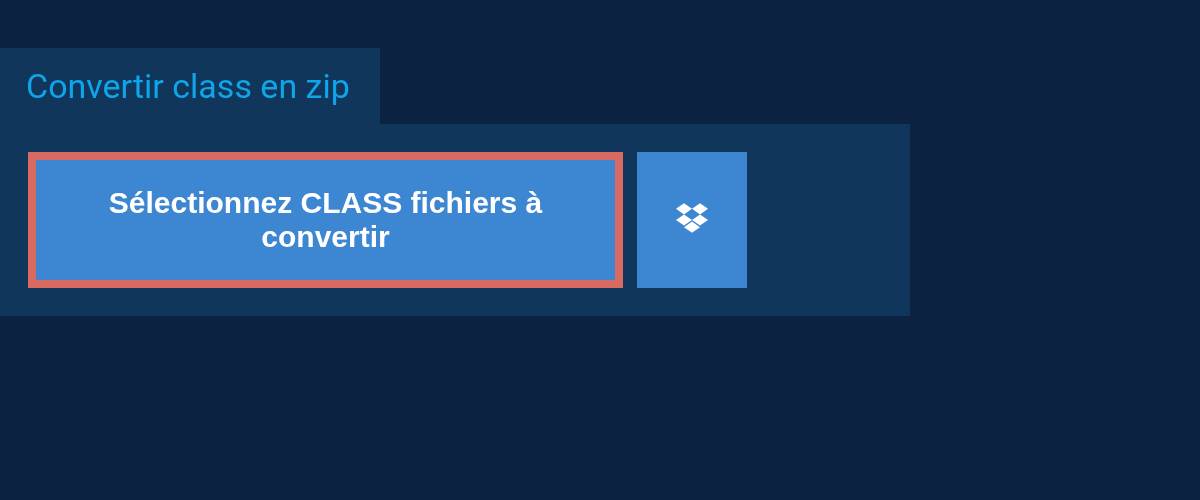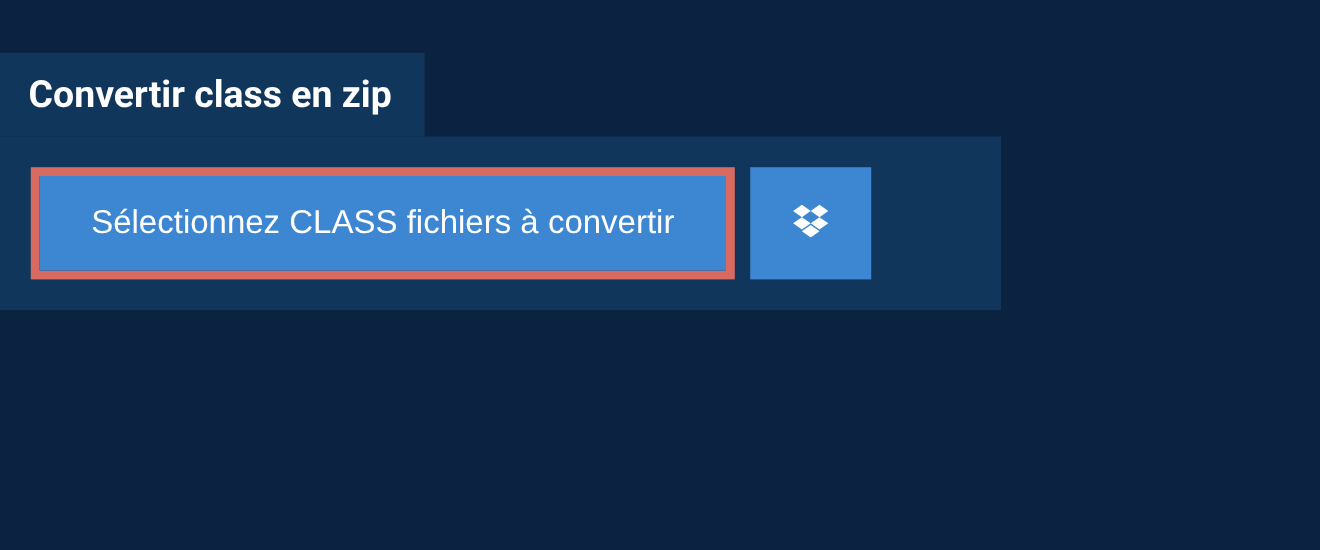--- a/index.html
+++ b/index.html
@@ -20,9 +20,9 @@
     }
     .tab {
       background: #11365b;
-      color: #ffffff;
+      color: #0ea5e9;
       font-size: 34px;
-      font-weight: 700;
+      font-weight: 400;
       padding: 18px 30px 18px 26px;
       display: inline-block;
     }

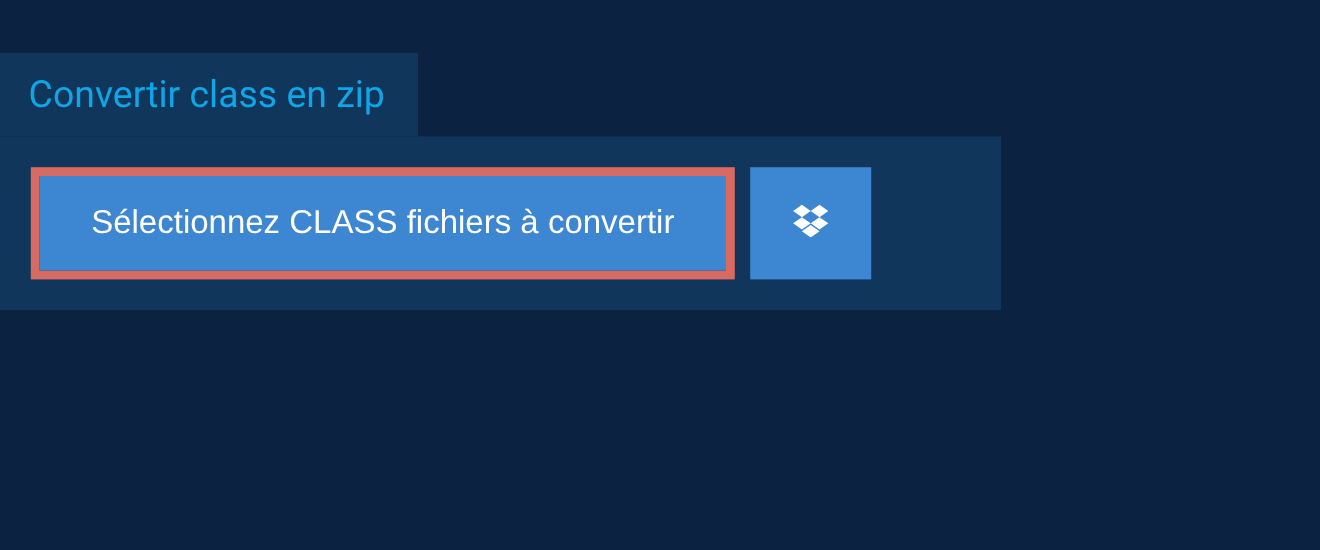--- a/index.html
+++ b/index.html
@@ -44,7 +44,7 @@
       background: #3d86d1;
       color: #ffffff;
       font-size: 30px;
-      font-weight: 400;
+      font-weight: 700;
       padding: 26px 44px;
       border: none;
       cursor: pointer;
@@ -53,7 +53,7 @@
       justify-content: center;
       height: 100%;
       min-height: 86px;
-      width: 624px;
+      width: 579px;
     }
     .dropbox-btn {
       background: #3d86d1;

